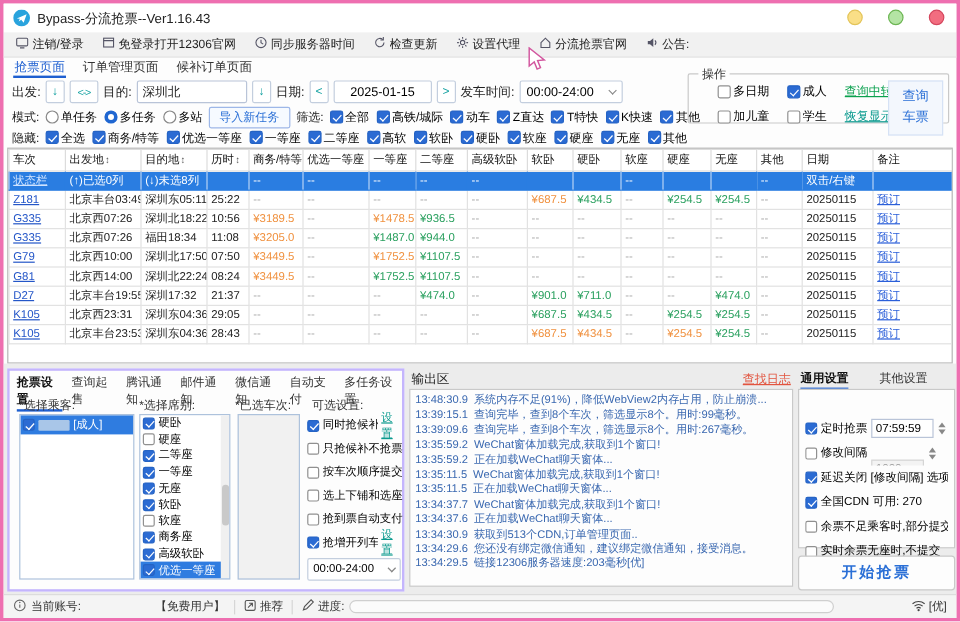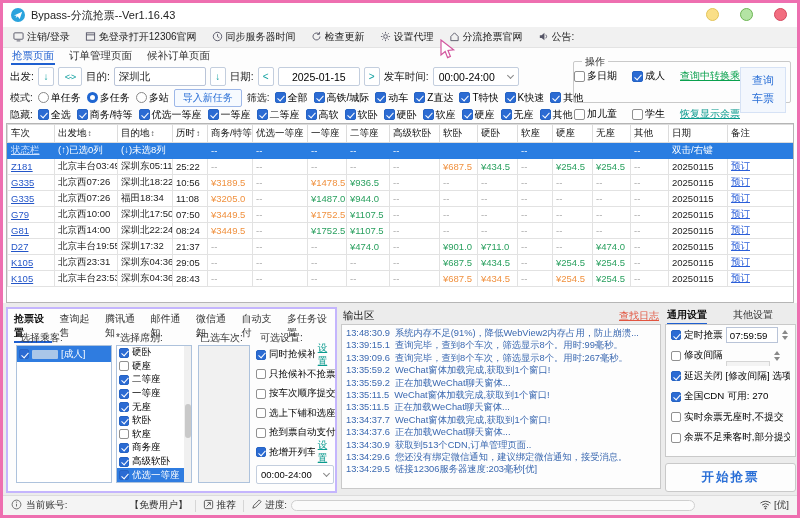--- a/index.html
+++ b/index.html
@@ -51,7 +51,7 @@
   
   .ops { position:absolute; left:570px; top:58px; width:218px; height:42px; border:1px solid #c9c9c9; border-radius:2px; }
   .ops .legend { position:absolute; top:-7px; left:8px; background:#fdfdfd; padding:0 3px; font-size:10px; color:#333; }
-  .opsgrid { position:absolute; left:0; top:7px; display:grid; grid-template-columns:58px 48px auto; row-gap:24px; font-size:10px; align-items:center; }
+  .opsgrid { position:absolute; left:24px; top:7px; display:grid; grid-template-columns:58px 48px auto; row-gap:7px; font-size:10px; align-items:center; }
   .qbtn { position:absolute; right:4px; top:5px; width:46px; height:46px; background:#f3f7fd; border:1px solid #d6e2f5; color:#2a6fd6; font-size:11px; display:flex; align-items:center; text-align:center; justify-content:center; line-height:1.6; cursor:pointer; padding:0 9px; }
   .lnk { text-decoration:underline; cursor:pointer; }
   .green { color:#0aa14e; } .teal { color:#0a9a8e; } .blue { color:#2b5fd9; } .red { color:#e2543f; }

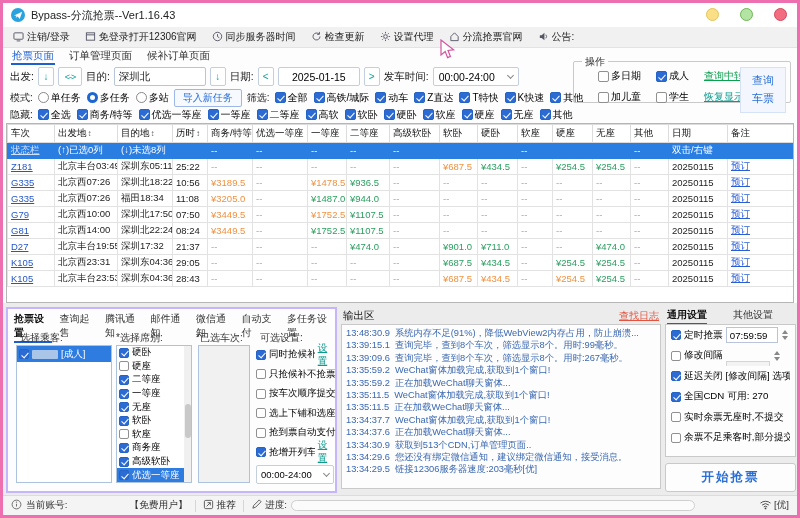--- a/index.html
+++ b/index.html
@@ -105,7 +105,7 @@
   
   .rightpanel { position:absolute; left:662px; top:304px; width:131px; height:186px; }
   .gtabs { position:absolute; left:2px; top:1px; display:flex; gap:26px; }
-  .gbox { position:absolute; left:0; top:17px; width:131px; height:133px; border:1px solid #c9c9c9; background:#fdfdfd; padding:0 5px; }
+  .gbox { position:absolute; left:0; top:17px; width:131px; height:133px; border:1px solid #c9c9c9; background:#fdfdfd; padding:22px 5px; }
   .grow { display:flex; align-items:center; gap:3px; height:20.5px; font-size:9.7px; white-space:nowrap; overflow:hidden; }
   .grow .cb { width:10px; height:10px; } .grow .cb[data-on="true"]::after { left:2.5px; top:0.5px; }
   .ginput { border:1px solid #b9c4d8; background:#fff; height:16px; width:52px; font-size:9.7px; padding:0 3px; }

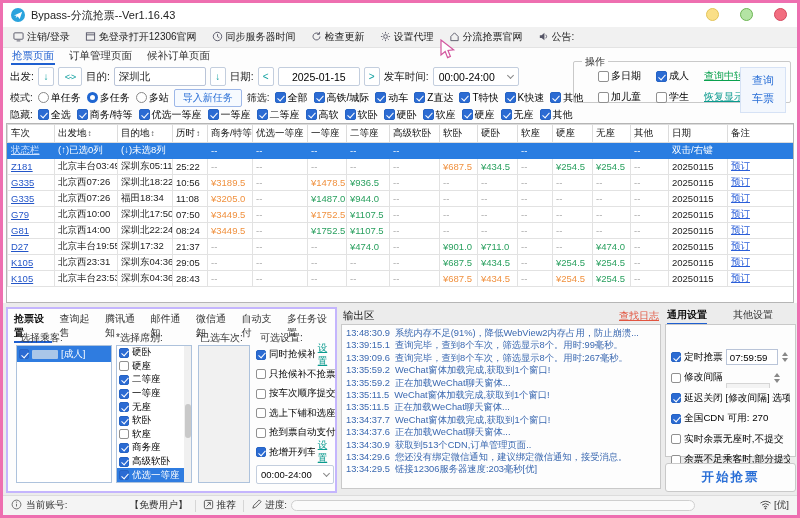--- a/index.html
+++ b/index.html
@@ -763,11 +763,11 @@
       </div>
       <div class="grow">
         <span class="cb" data-on="false"></span>
-        <span>实时余票无座时,不提交</span>
+        <span>余票不足乘客时,部分提交</span>
       </div>
       <div class="grow">
         <span class="cb" data-on="false"></span>
-        <span>余票不足乘客时,部分提交</span>
+        <span>实时余票无座时,不提交</span>
       </div>
     </div>
     <div class="startbtn">开始抢票</div>

